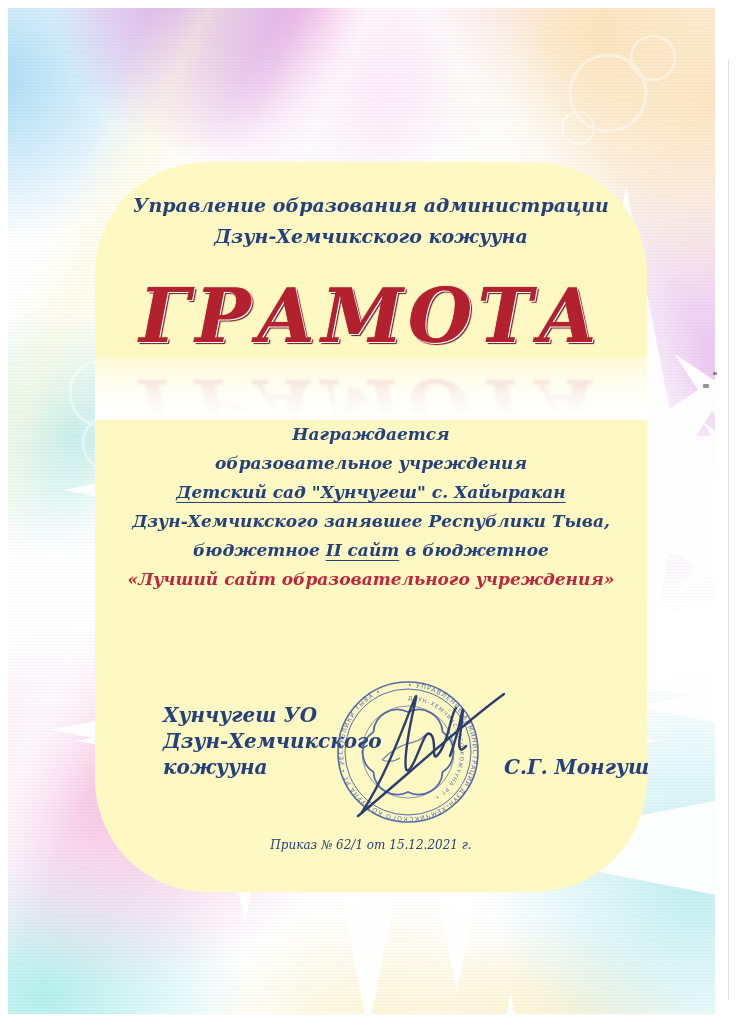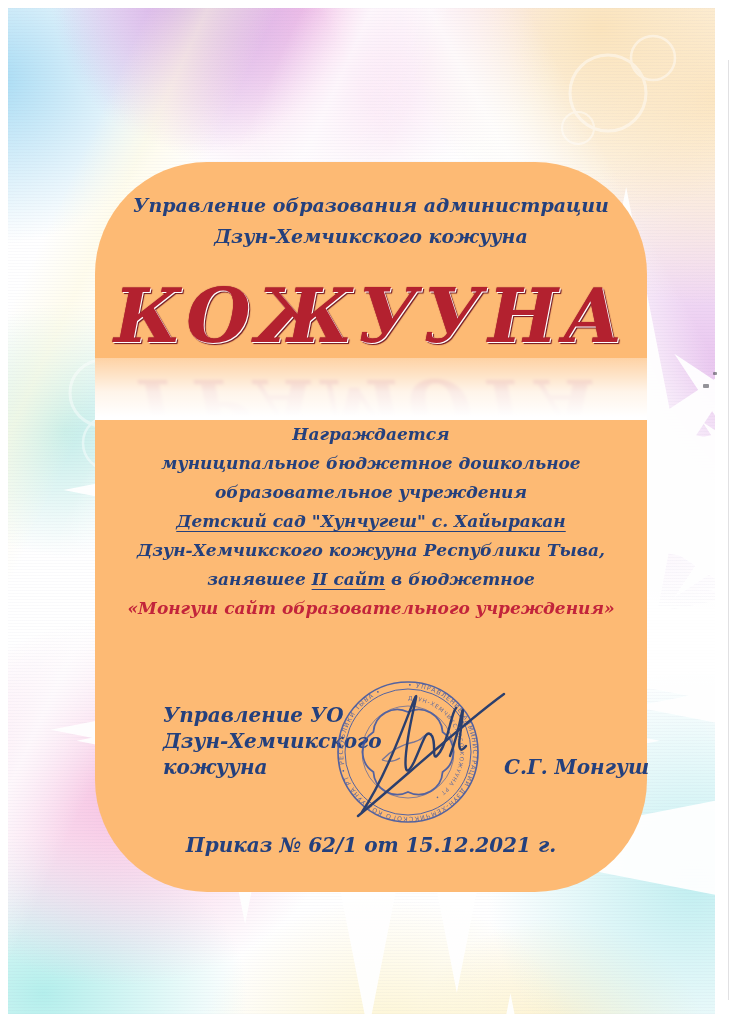--- a/index.html
+++ b/index.html
@@ -36,7 +36,7 @@
   
   .panel{
     position:absolute;left:95px;top:162px;width:552px;height:730px;
-    background:#fdba74;border-radius:112px;
+    background:#fef9c3;border-radius:112px;
   }
   .line{position:absolute;left:0;width:100%;text-align:center;font-style:italic;}
 

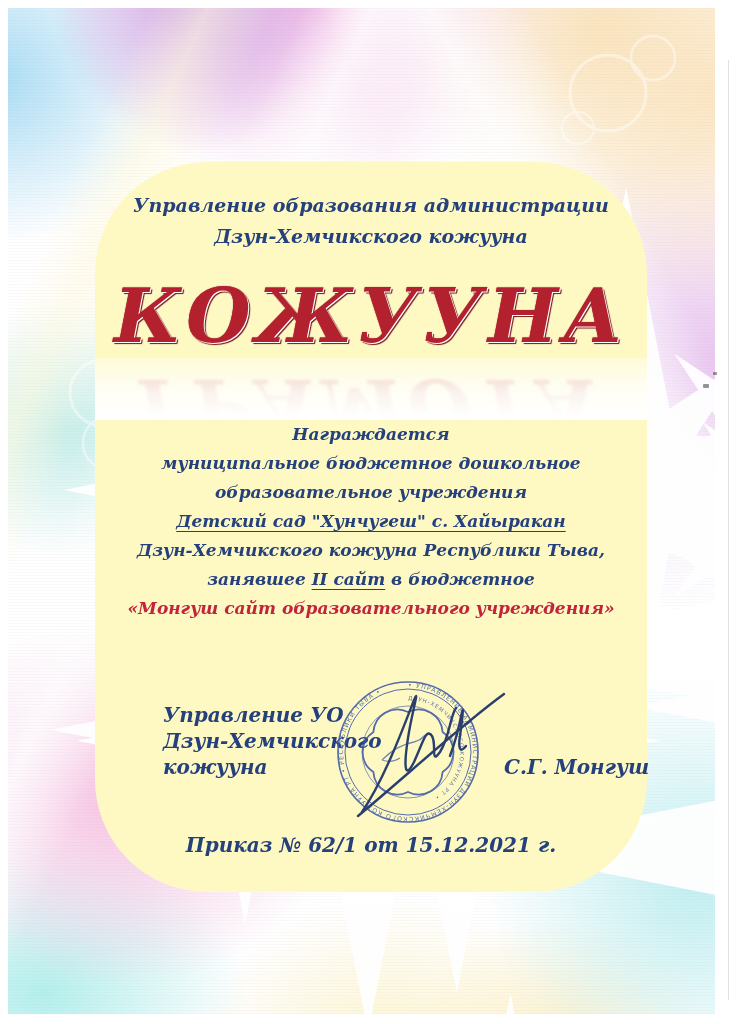--- a/index.html
+++ b/index.html
@@ -151,7 +151,7 @@
     <div>Дзун-Хемчикского кожууна</div>
   </div>
 
-  <div class="line grm">КОЖУУНА</div>
+  <div class="line grm">ГРАМОТА</div>
   <div class="line grm-reflect">ГРАМОТА</div>
   <div class="reflect-fade"></div>
 

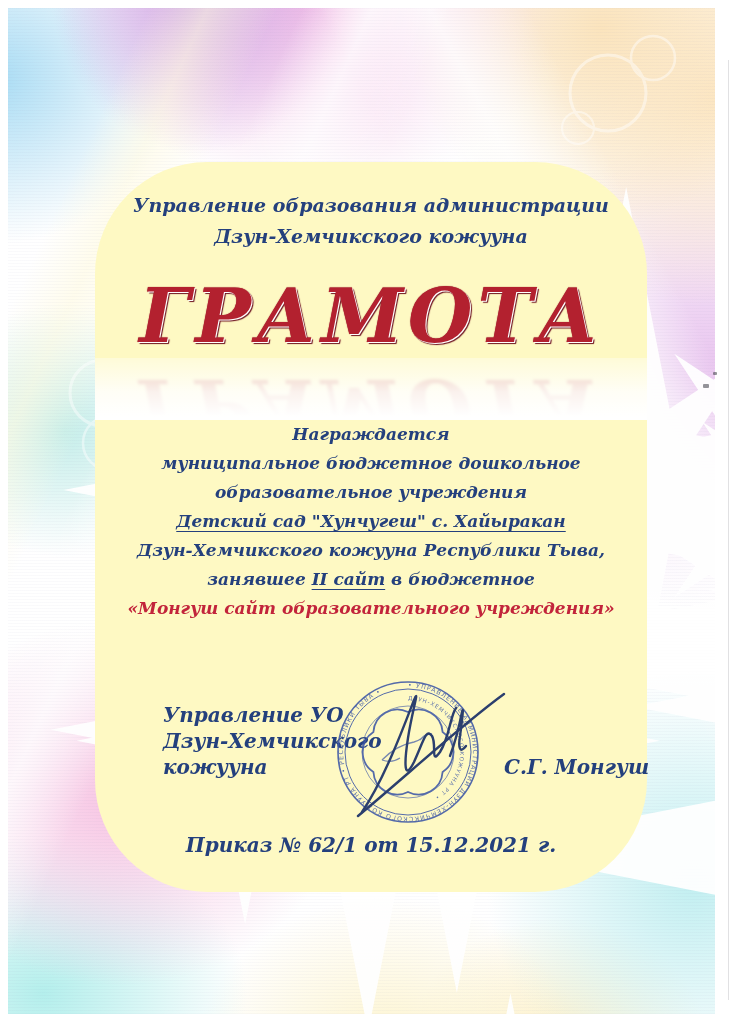--- a/index.html
+++ b/index.html
@@ -157,7 +157,6 @@
 
   <div class="line bodytext">
     <div>Награждается</div>
-    <div>муниципальное бюджетное дошкольное</div>
     <div>образовательное учреждения</div>
     <div class="u">Детский сад "Хунчугеш" с. Хайыракан</div>
     <div>Дзун-Хемчикского кожууна Республики Тыва,</div>

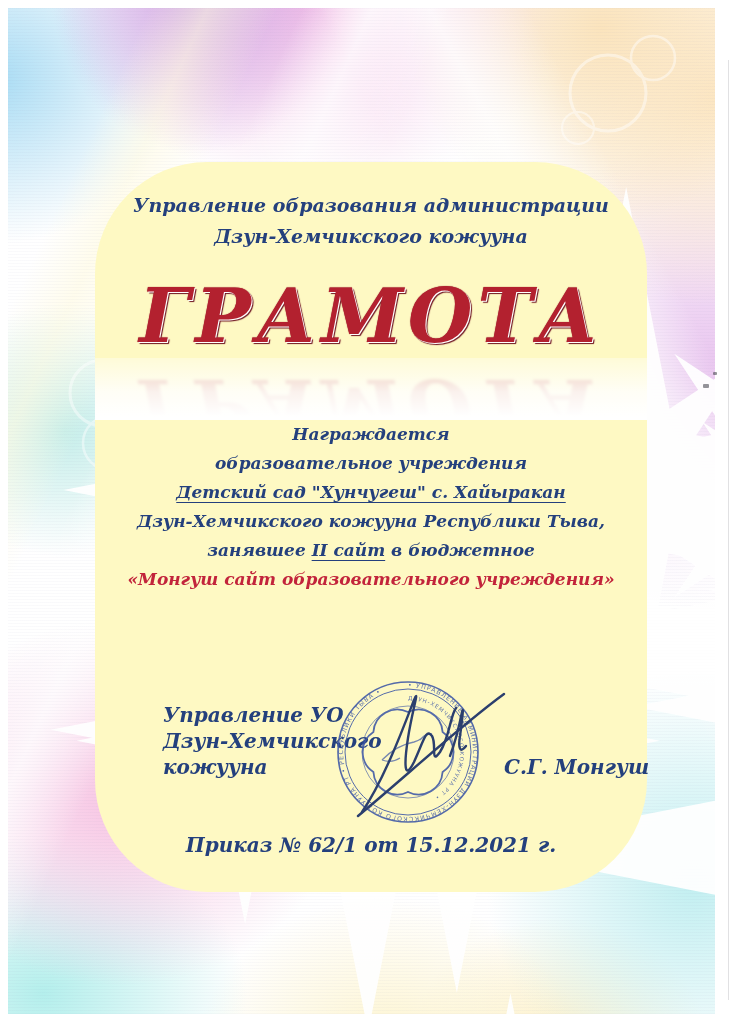--- a/index.html
+++ b/index.html
@@ -159,7 +159,7 @@
     <div>Награждается</div>
     <div>образовательное учреждения</div>
     <div class="u">Детский сад "Хунчугеш" с. Хайыракан</div>
-    <div>Дзун-Хемчикского кожууна Республики Тыва,</div>
+    <div>Дзун-Хемчикского занявшее Республики Тыва,</div>
     <div><span>занявшее </span><span class="u">II сайт</span><span> в бюджетное</span></div>
     <div class="contest">«Монгуш сайт образовательного учреждения»</div>
   </div>

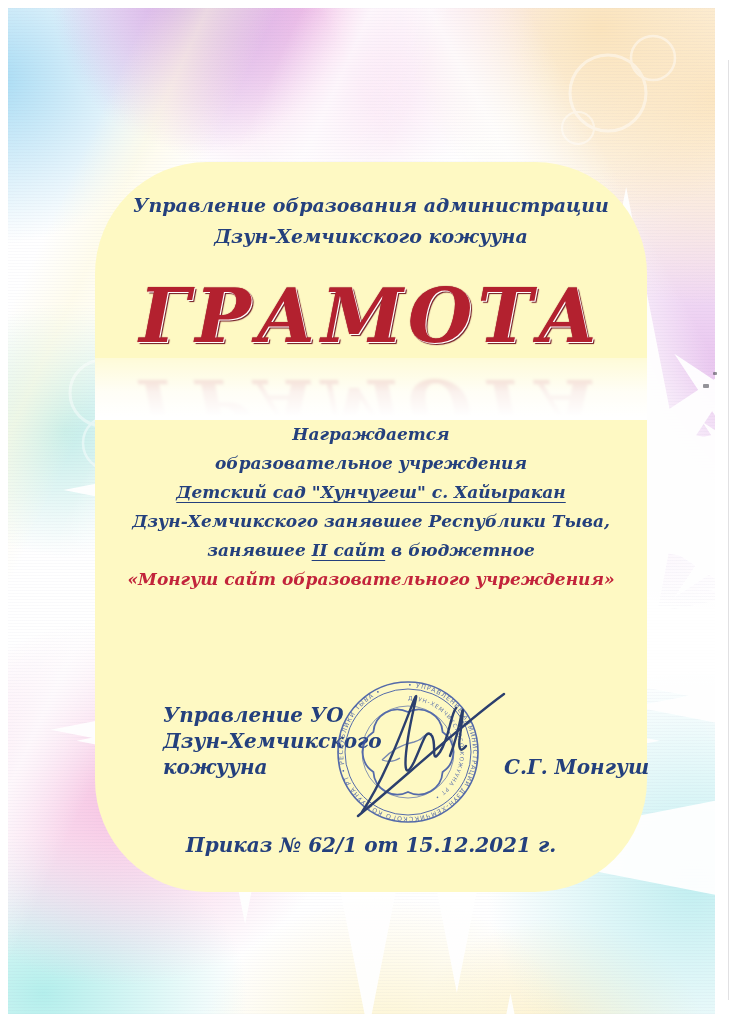--- a/index.html
+++ b/index.html
@@ -160,7 +160,7 @@
     <div>образовательное учреждения</div>
     <div class="u">Детский сад "Хунчугеш" с. Хайыракан</div>
     <div>Дзун-Хемчикского занявшее Республики Тыва,</div>
-    <div><span>занявшее </span><span class="u">II сайт</span><span> в бюджетное</span></div>
+    <div><span>бюджетное </span><span class="u">II сайт</span><span> в бюджетное</span></div>
     <div class="contest">«Монгуш сайт образовательного учреждения»</div>
   </div>
 

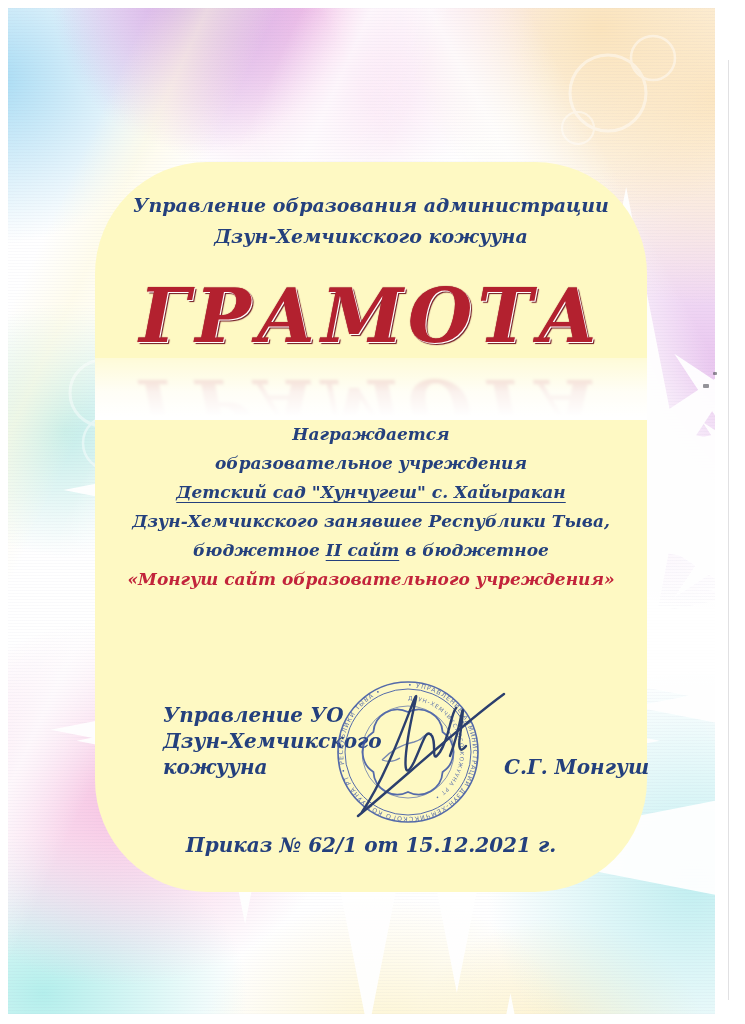--- a/index.html
+++ b/index.html
@@ -161,7 +161,7 @@
     <div class="u">Детский сад "Хунчугеш" с. Хайыракан</div>
     <div>Дзун-Хемчикского занявшее Республики Тыва,</div>
     <div><span>бюджетное </span><span class="u">II сайт</span><span> в бюджетное</span></div>
-    <div class="contest">«Монгуш сайт образовательного учреждения»</div>
+    <div class="contest">«Лучший сайт образовательного учреждения»</div>
   </div>
 
   <div class="sigblock">

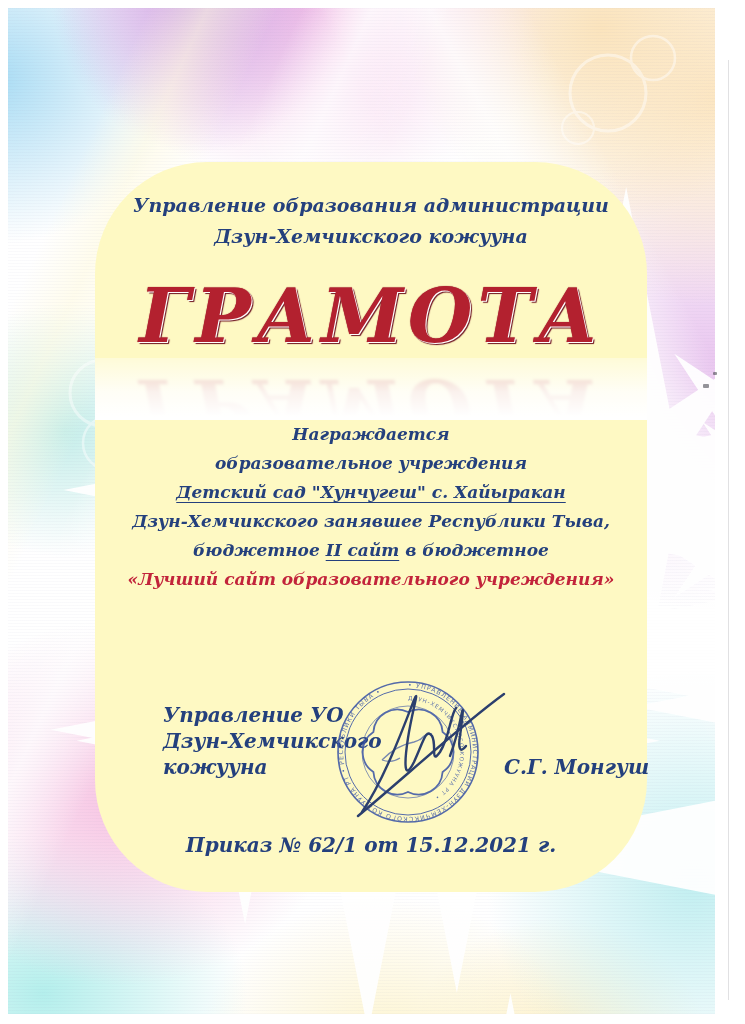--- a/index.html
+++ b/index.html
@@ -165,7 +165,7 @@
   </div>
 
   <div class="sigblock">
-    <div>Управление УО</div>
+    <div>Хунчугеш УО</div>
     <div>Дзун-Хемчикского кожууна</div>
   </div>
   <div class="signer">С.Г. Монгуш</div>

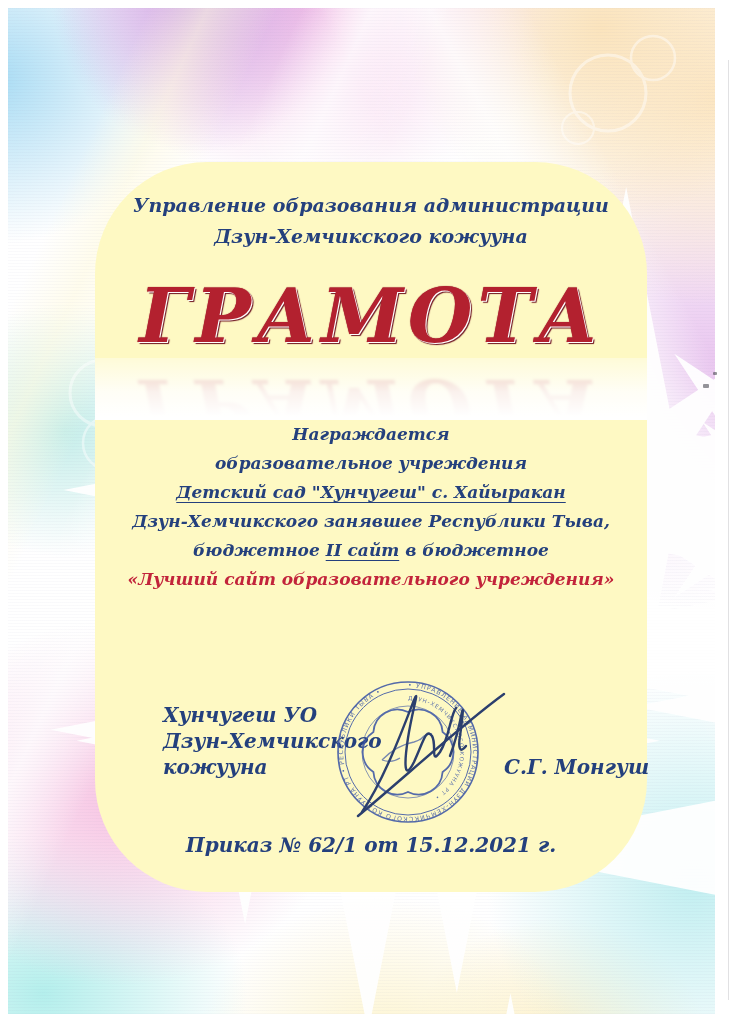--- a/index.html
+++ b/index.html
@@ -71,7 +71,7 @@
     position:absolute;left:378px;top:592px;width:170px;text-align:left;
     color:#24407d;font-size:20px;line-height:26px;font-style:italic;font-weight:bold;margin-left:31px;
   }
-  .orderline{top:670px;color:#24407d;font-size:20px;line-height:26px;font-weight:bold;}
+  .orderline{top:670px;color:#24407d;font-size:12px;line-height:26px;font-weight:normal;}
 
   .stamp-wrap{position:absolute;left:205px;top:498px;width:260px;height:196px;pointer-events:none;}
 </style>

